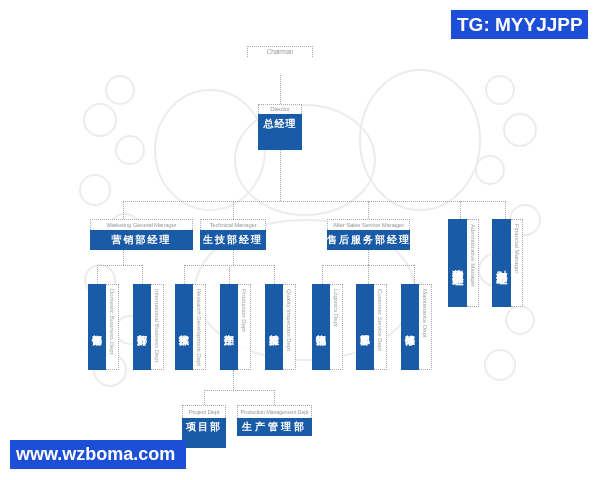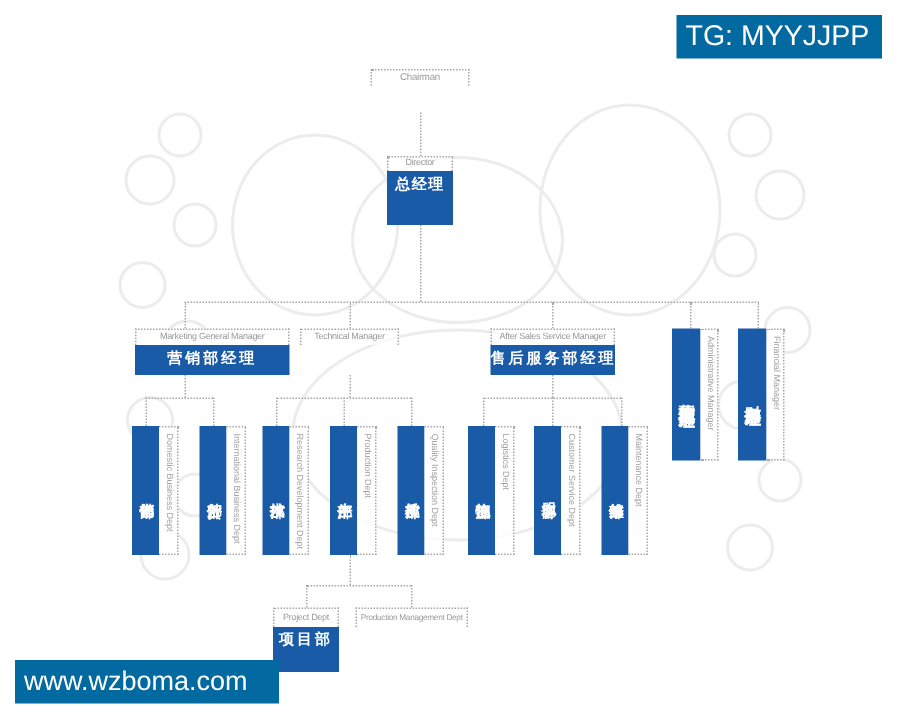--- a/index.html
+++ b/index.html
@@ -15,7 +15,7 @@
   .colblue { position:absolute; left:0; top:0; bottom:0; background:#1a5ba8; color:#fff; font-size:10px; font-weight:bold; display:flex; flex-direction:column; align-items:center; justify-content:center; line-height:13px; }
   .collbl { position:absolute; top:0; bottom:0; border:1px dotted #a8a8a8; border-left:none; background:rgba(255,255,255,0.8); }
   .collbl span { position:absolute; left:50%; top:4px; transform-origin:0 0; transform:translateX(3px) rotate(90deg); color:#a0a0a0; font-family:"Liberation Sans", sans-serif; font-size:6px; white-space:nowrap; }
-  .wm { position:absolute; background:#0369a1; color:#ffffff; font-family:"Liberation Sans", sans-serif; }
+  .wm { position:absolute; background:#1d4ed8; color:#ffffff; font-family:"Liberation Sans", sans-serif;font-weight:bold; }
 </style>
 </head>
 <body>

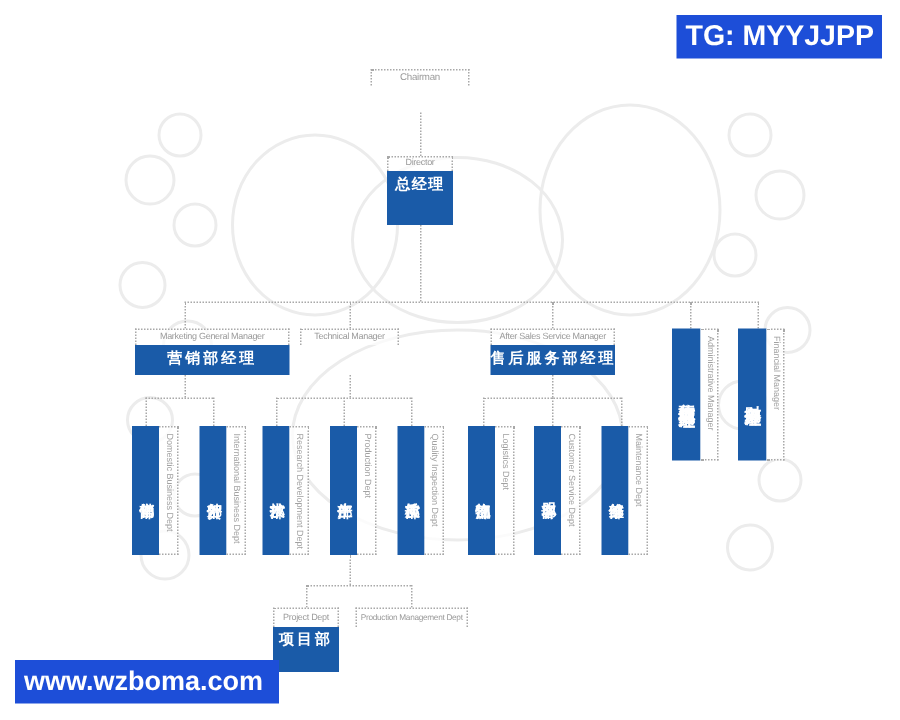--- a/index.html
+++ b/index.html
@@ -90,6 +90,7 @@
 </div>
 <div class="node" style="left:200px;top:219px;width:66px;height:31px;">
   <div class="lbl" style="height:10px;">Technical Manager</div>
+  <div class="blue" style="top:11px;height:20px;line-height:20px;letter-spacing:2px;">生技部经理</div>
 </div>
 <div class="node" style="left:327px;top:219px;width:83px;height:31px;">
   <div class="lbl" style="height:10px;">After Sales Service Manager</div>

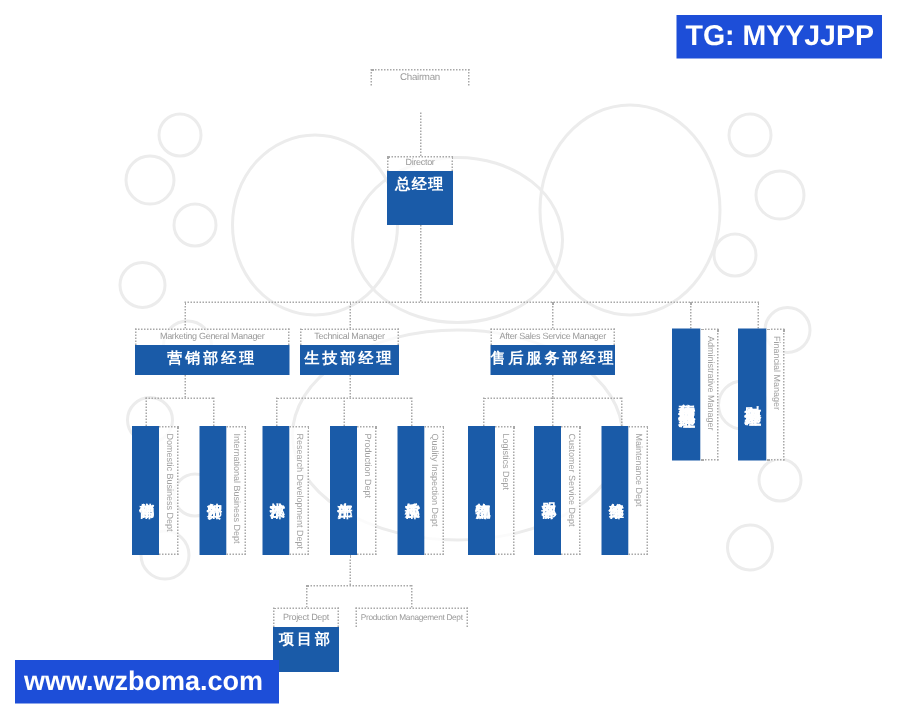--- a/index.html
+++ b/index.html
@@ -185,6 +185,7 @@
 </div>
 <div class="node" style="left:237px;top:405px;width:75px;height:31px;">
   <div class="lbl" style="height:12px;line-height:12px;font-size:5.5px;">Production Management Dept</div>
+  <div class="blue" style="top:13px;height:18px;line-height:18px;letter-spacing:3px;">生产管理部</div>
 </div>
 
 <div class="wm" style="left:451px;top:10px;width:137px;height:29px;line-height:29px;font-size:19px;padding-left:6px;box-sizing:border-box;">TG: MYYJJPP</div>

